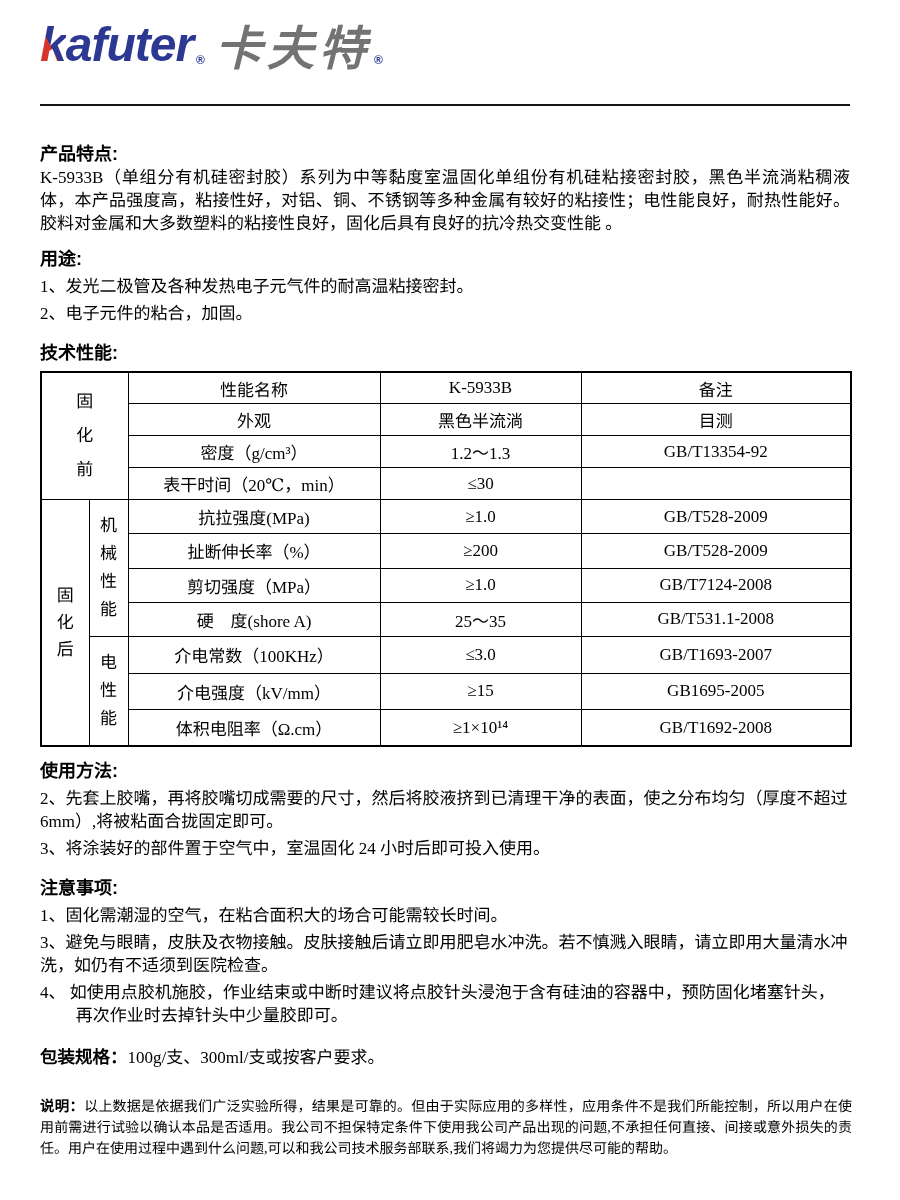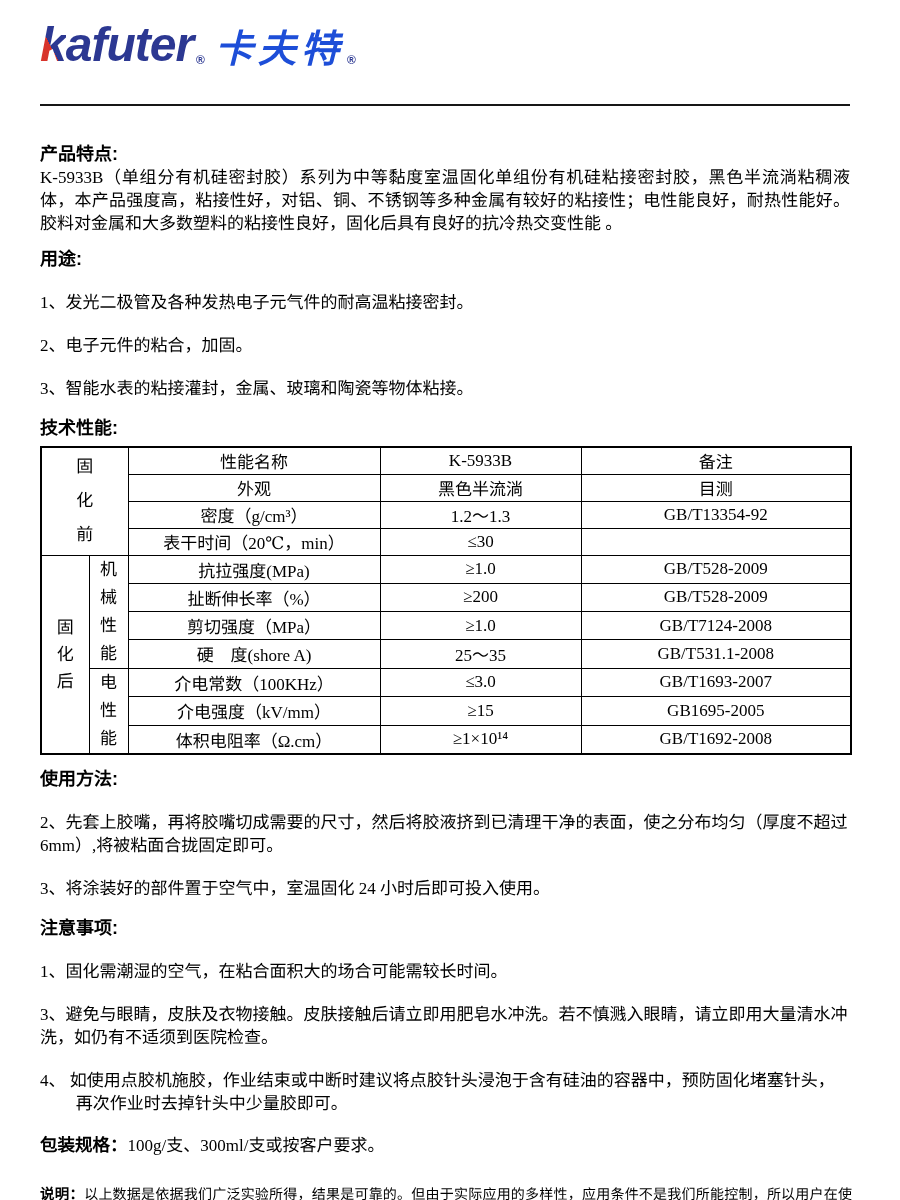--- a/index.html
+++ b/index.html
@@ -31,7 +31,7 @@
   .logo-cn {
     font-family:"Liberation Sans","DejaVu Sans",sans-serif;
     font-weight:700; font-style:oblique;
-    font-size:38px; line-height:46px; color:#1d4ed8; letter-spacing:5px;
+    font-size:47px; line-height:46px; color:#737373; letter-spacing:5px;
   }
   .rule { border:none; border-top:2px solid #161616; width:810px; margin-top:32px; }
 

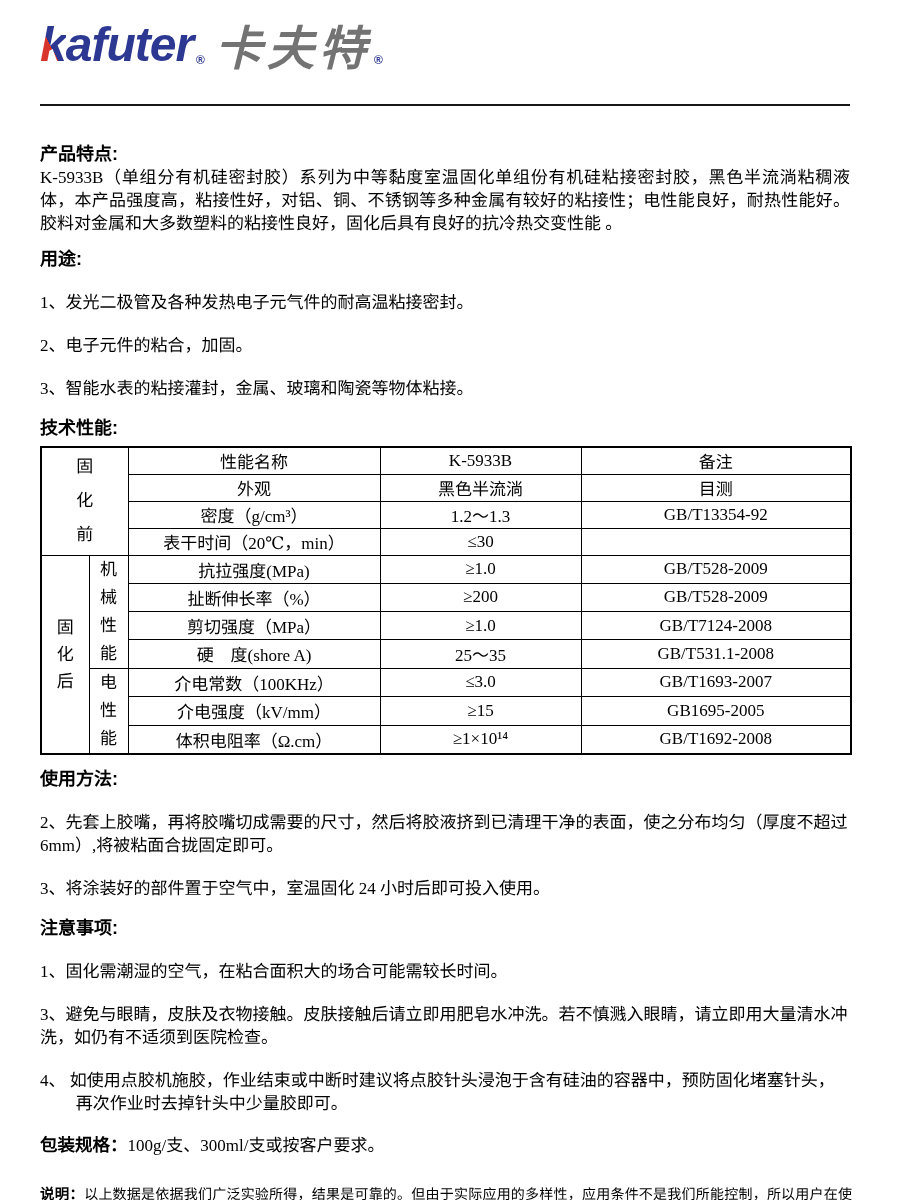--- a/index.html
+++ b/index.html
@@ -47,7 +47,7 @@
   .h-notes    { margin-top:16px; }
 
   .body-text { line-height:23px; text-align:justify; width:810px; }
-  .list p { line-height:23px; margin-top:20px; width:810px; }
+  .list p { line-height:23px; margin-top:4px; width:810px; }
   .hang { padding-left:2.1em; text-indent:-2.1em; }
 
   

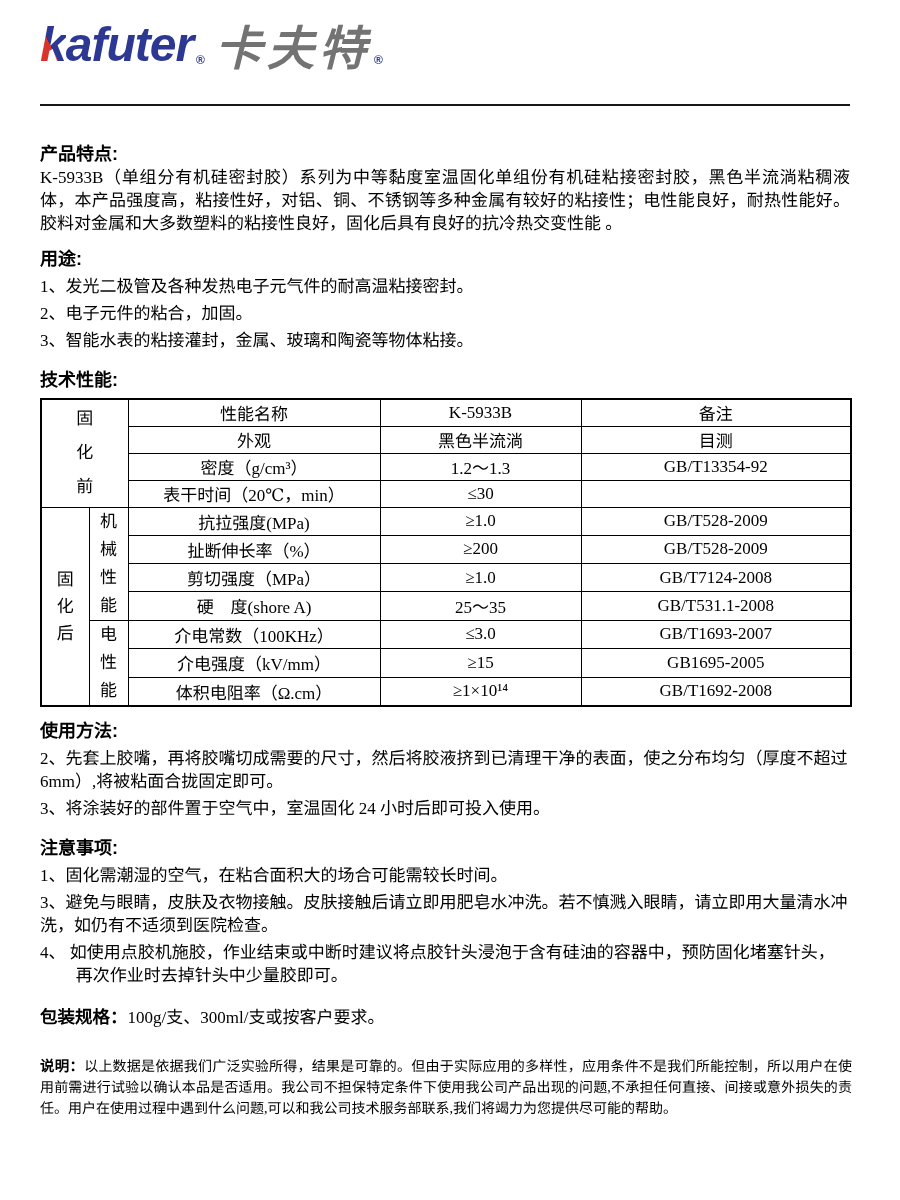--- a/index.html
+++ b/index.html
@@ -91,7 +91,6 @@
   <div class="list">
     <p>1、发光二极管及各种发热电子元气件的耐高温粘接密封。</p>
     <p>2、电子元件的粘合，加固。</p>
-    <p>3、智能水表的粘接灌封，金属、玻璃和陶瓷等物体粘接。</p>
   </div>
 
   <div class="sec-heading h-tech">技术性能:</div>

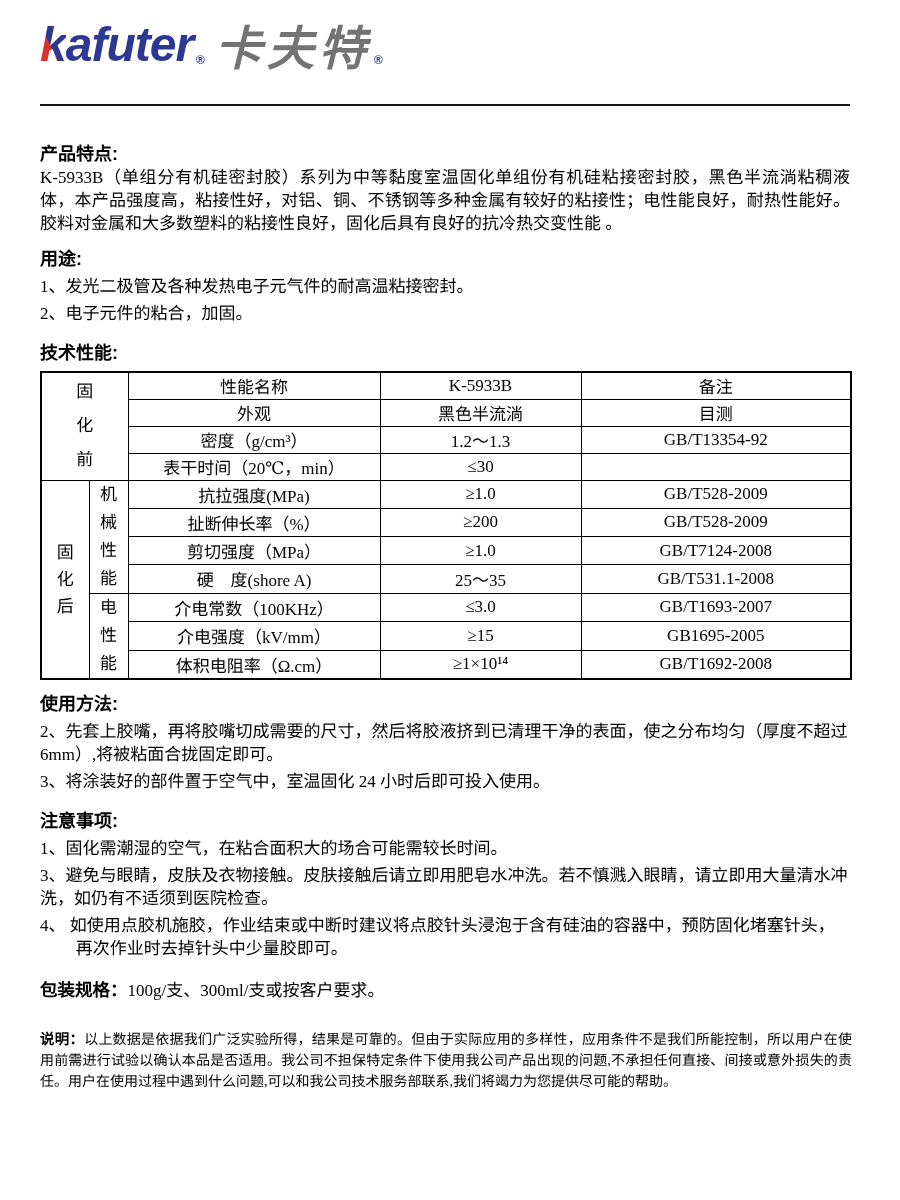--- a/index.html
+++ b/index.html
@@ -56,7 +56,7 @@
     border:2px solid #000; table-layout:fixed; width:810px;
   }
   table.spec td { border:1px solid #000; height:27px; text-align:center; vertical-align:middle; padding:0 3px; font-size:17px; }
-  .vstack { width:20px; margin:0 auto; word-break:break-all; text-align:center; }
+  .vstack { width:20px; margin:12px auto; word-break:break-all; text-align:center; }
   .lh34 { line-height:34px; }
   .lh28 { line-height:28px; }
   .lh27 { line-height:27px; }

